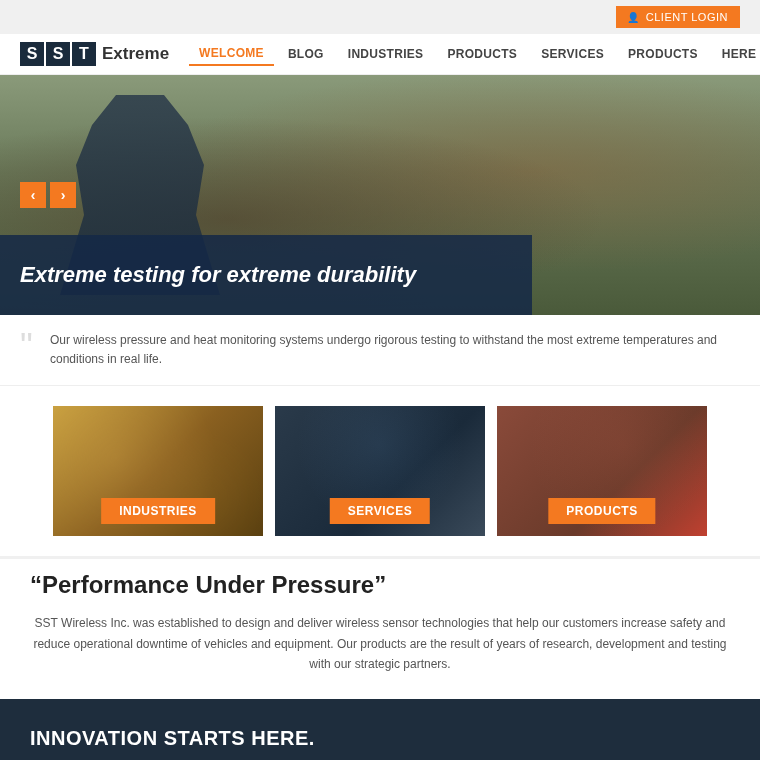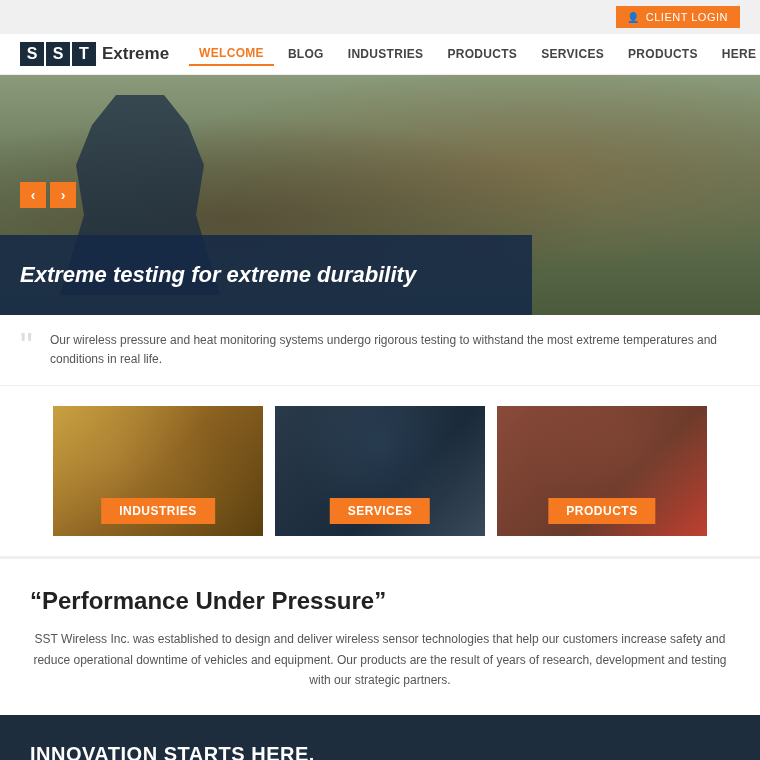--- a/index.html
+++ b/index.html
@@ -240,7 +240,7 @@
     
     .performance-section {
       background: #fff;
-      padding: 28px 30px 24px 30px;
+      padding: 12px 30px 24px 30px;
       border-top: 3px solid #f0f0f0;
     }
     .performance-title {

